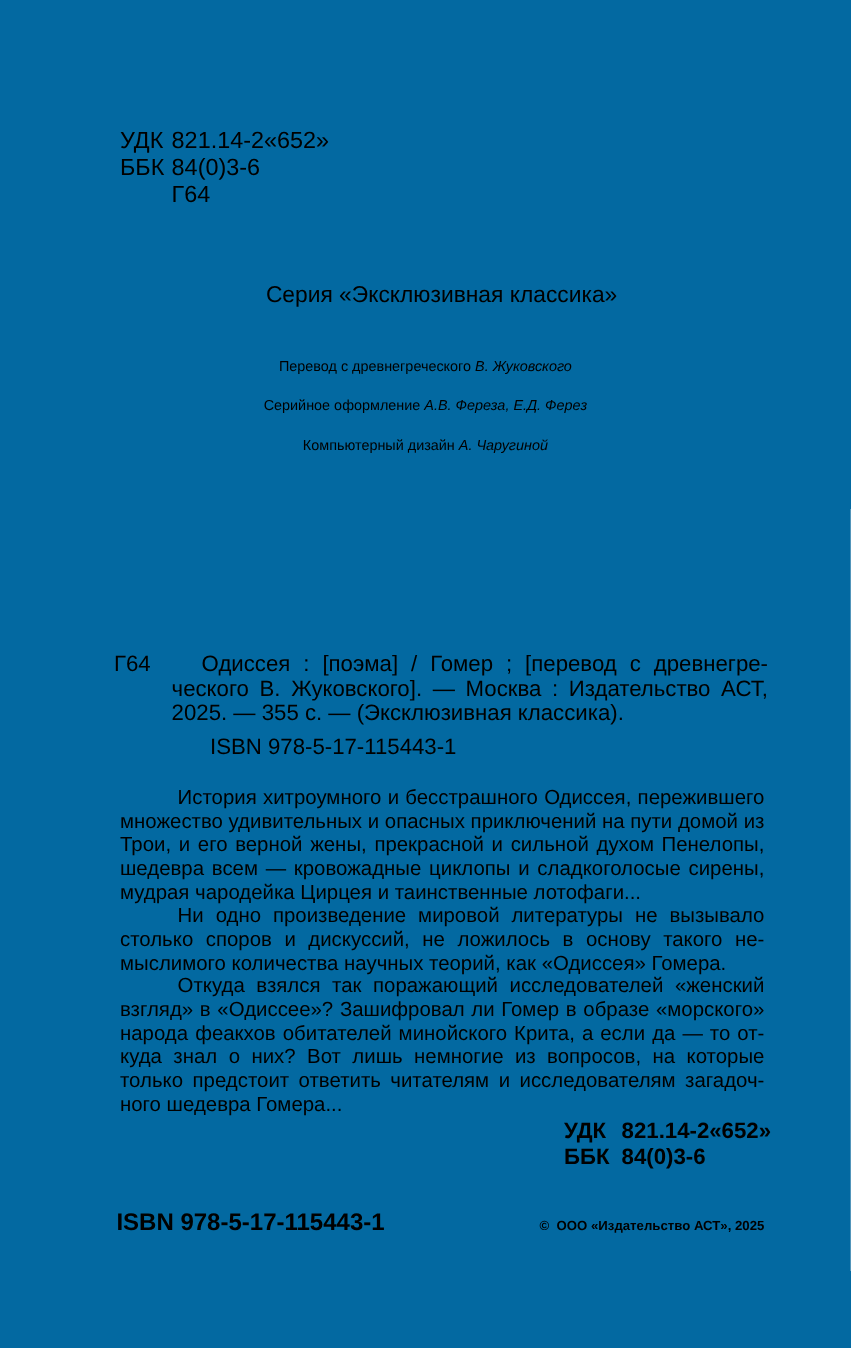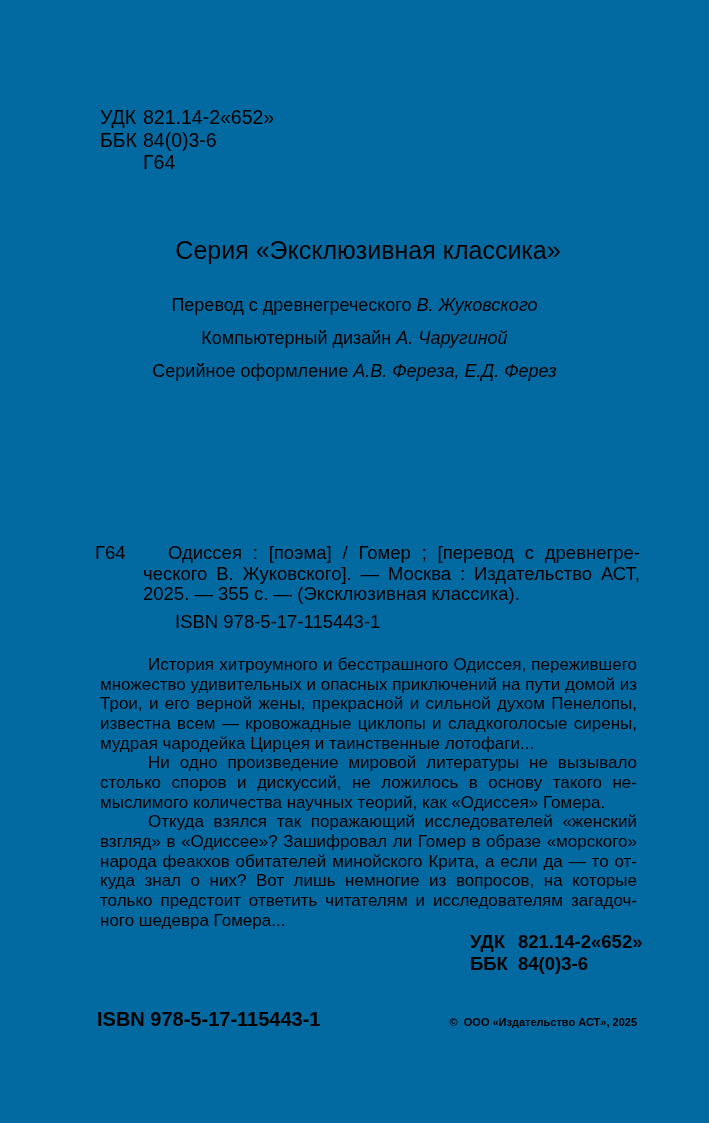--- a/index.html
+++ b/index.html
@@ -32,7 +32,7 @@
     top: 236px;
     left: 0; right: 0;
     text-align: center;
-    font-size: 25px;
+    font-size: 19px;
     margin-left: 27px;
   }
   .credits {

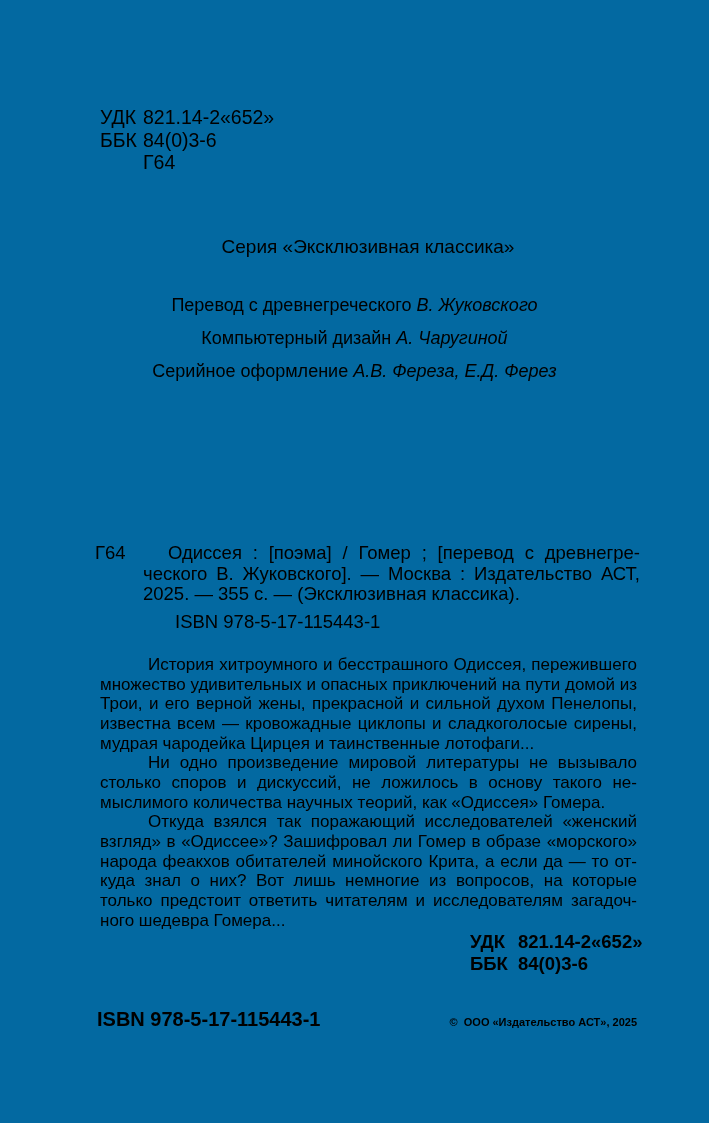--- a/index.html
+++ b/index.html
@@ -40,7 +40,7 @@
     top: 294px;
     left: 0; right: 0;
     text-align: center;
-    font-size: 18px;
+    font-size: 12px;
   }
   .credit-line { margin-bottom: 11px; line-height: 22px; }
   .credit-line .it { font-style: italic; }

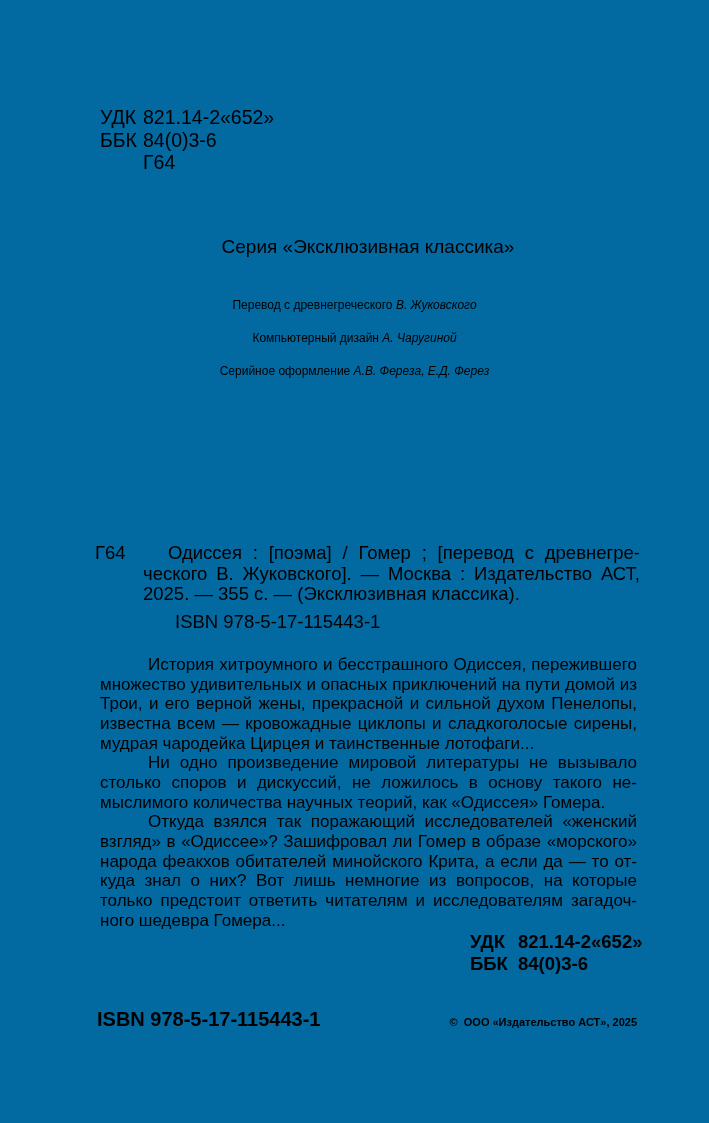--- a/index.html
+++ b/index.html
@@ -139,8 +139,8 @@
 
   <div class="credits">
     <div class="credit-line"><span>Перевод с древнегреческого </span><span class="it">В. Жуковского</span></div>
+    <div class="credit-line"><span>Серийное оформление </span><span class="it">А.В. Фереза, Е.Д. Ферез</span></div>
     <div class="credit-line"><span>Компьютерный дизайн </span><span class="it">А. Чаругиной</span></div>
-    <div class="credit-line"><span>Серийное оформление </span><span class="it">А.В. Фереза, Е.Д. Ферез</span></div>
   </div>
 
   <div class="biblio">

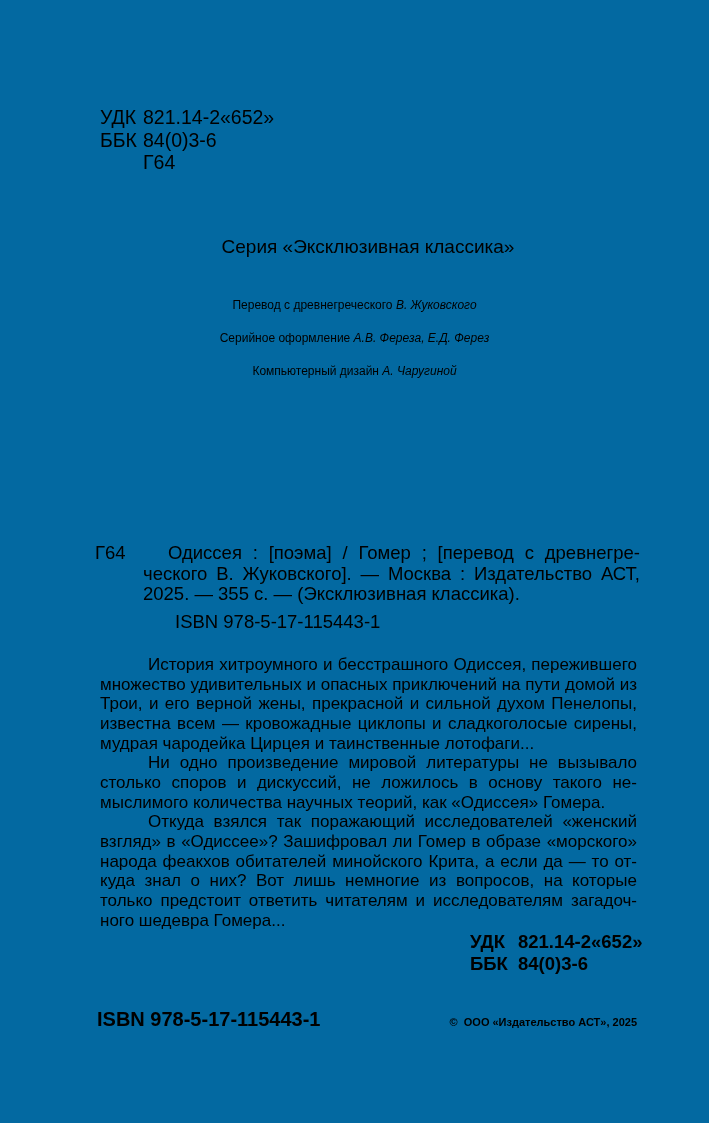--- a/index.html
+++ b/index.html
@@ -149,7 +149,7 @@
   </div>
 
   <div class="annotation">
-    <p>История хитроумного и бесстрашного Одиссея, пережившего множество удивительных и опасных приключений на пути домой из Трои, и его верной жены, прекрасной и сильной духом Пене­лопы, известна всем — кровожадные циклопы и сладкоголосые сирены, мудрая чародейка Цирцея и таинственные лотофаги...</p>
+    <p>История хитроумного и бесстрашного Одиссея, пережившего множество удивительных и опасных приключений на пути домой из Трои, и его верной жены, прекрасной и сильной духом Пене­лопы, шедевра всем — кровожадные циклопы и сладкоголосые сирены, мудрая чародейка Цирцея и таинственные лотофаги...</p>
     <p>Ни одно произведение мировой литературы не вызывало столько споров и дискуссий, не ложилось в основу такого не­мыслимого количества научных теорий, как «Одиссея» Гомера.</p>
     <p>Откуда взялся так поражающий исследователей «женский взгляд» в «Одиссее»? Зашифровал ли Гомер в образе «морского» народа феакхов обитателей минойского Крита, а если да — то от­куда знал о них? Вот лишь немногие из вопросов, на которые только предстоит ответить читателям и исследователям загадоч­ного шедевра Гомера...</p>
   </div>

